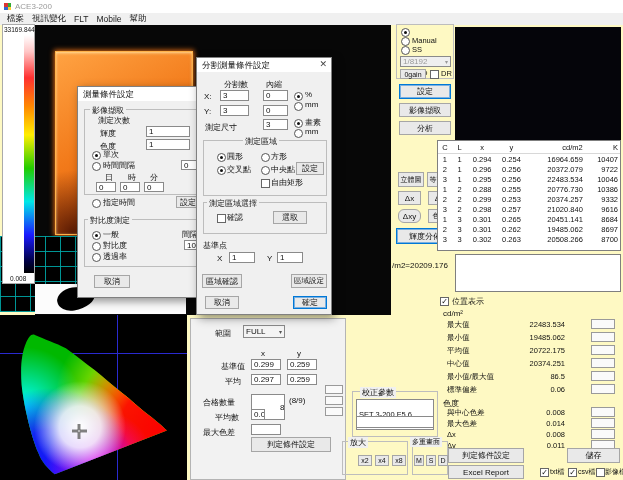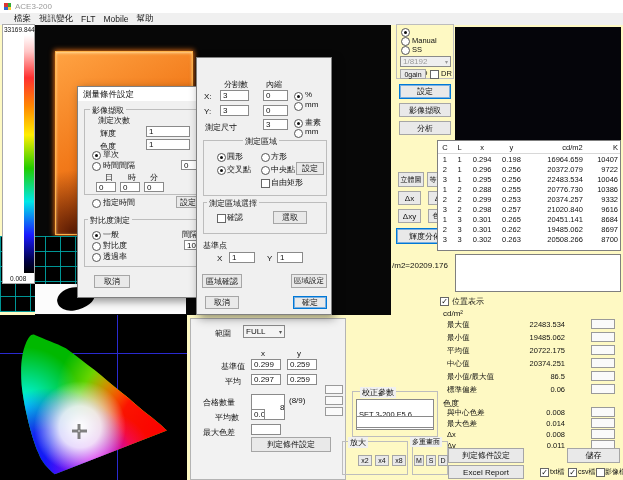--- a/index.html
+++ b/index.html
@@ -50,7 +50,7 @@
     <span class="lbl" style="left:15px;top:2px;color:#9a9a9a;font-size:8px;">ACE3-200</span>
   </div>
 
-  <div class="abs" style="left:0;top:13px;width:623px;height:12px;background:#f0f0f0;display:flex;align-items:center;padding-left:10px;">
+  <div class="abs" style="left:0;top:13px;width:623px;height:12px;background:#f0f0f0;display:flex;align-items:center;padding-left:3px;">
     <span class="menu-item">檔案</span>
     <span class="menu-item">視訊變化</span>
     <span class="menu-item">FLT</span>

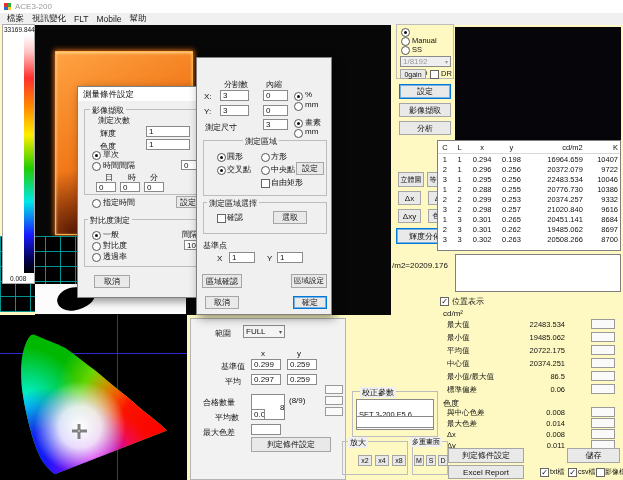--- a/index.html
+++ b/index.html
@@ -408,6 +408,10 @@
   </div>
 
   <div class="dialog" style="left:196px;top:57px;width:136px;height:258px;z-index:20;">
+    <div class="dtitle">
+      <span>分割測量條件設定</span>
+      <span class="abs" style="right:4px;top:1px;font-size:9px;color:#444;">✕</span>
+    </div>
     <span class="lbl" style="left:27px;top:21px;">分割數</span>
     <span class="lbl" style="left:69px;top:21px;">內縮</span>
     <span class="lbl" style="left:7px;top:34px;">X:</span>

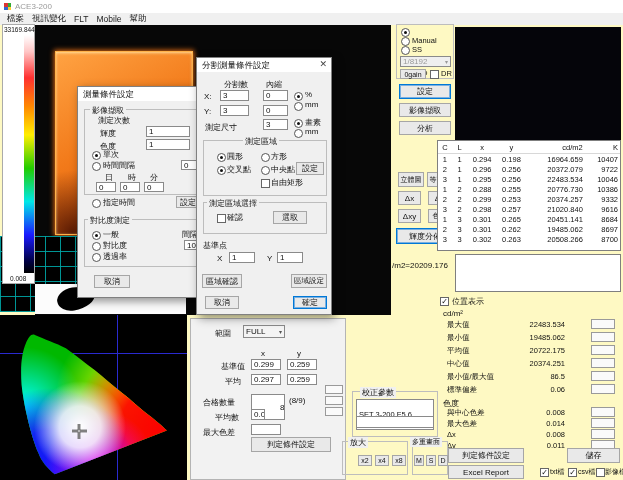--- a/index.html
+++ b/index.html
@@ -126,7 +126,7 @@
           <span class="tc tc0">1</span>
           <span class="tc tc1">1</span>
           <span class="tc tc2">0.294</span>
-          <span class="tc tc3">0.198</span>
+          <span class="tc tc3">0.254</span>
           <span class="tc tc4">16964.659</span>
           <span class="tc tc5">10407</span>
         </div>

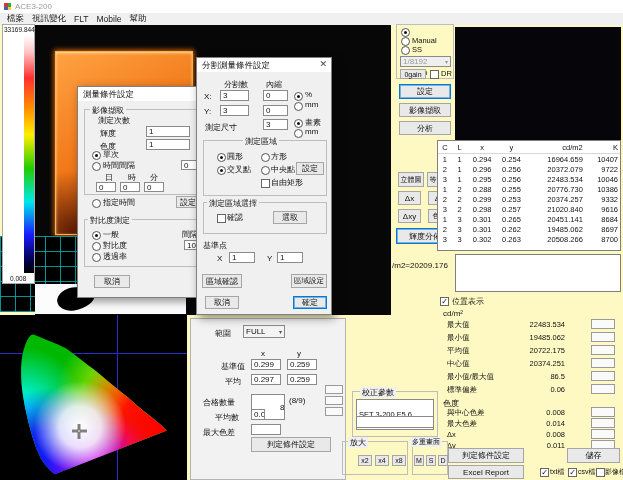--- a/index.html
+++ b/index.html
@@ -106,7 +106,7 @@
   <div class="btn" style="left:427px;top:172px;width:26px;height:15px;font-size:7px;">等高線</div>
   <div class="btn" style="left:398px;top:191px;width:23px;height:14px;">Δx</div>
   <div class="btn" style="left:428px;top:191px;width:23px;height:14px;">Δy</div>
-  <div class="btn" style="left:398px;top:209px;width:23px;height:14px;">Δxy</div>
+  <div class="btn" style="left:398px;top:209px;width:23px;height:14px;border-radius:6px;">Δxy</div>
   <div class="btn" style="left:428px;top:209px;width:23px;height:14px;font-size:7px;">色度</div>
   <div class="btn focus" style="left:396px;top:228px;width:58px;height:16px;">輝度分佈</div>
 

